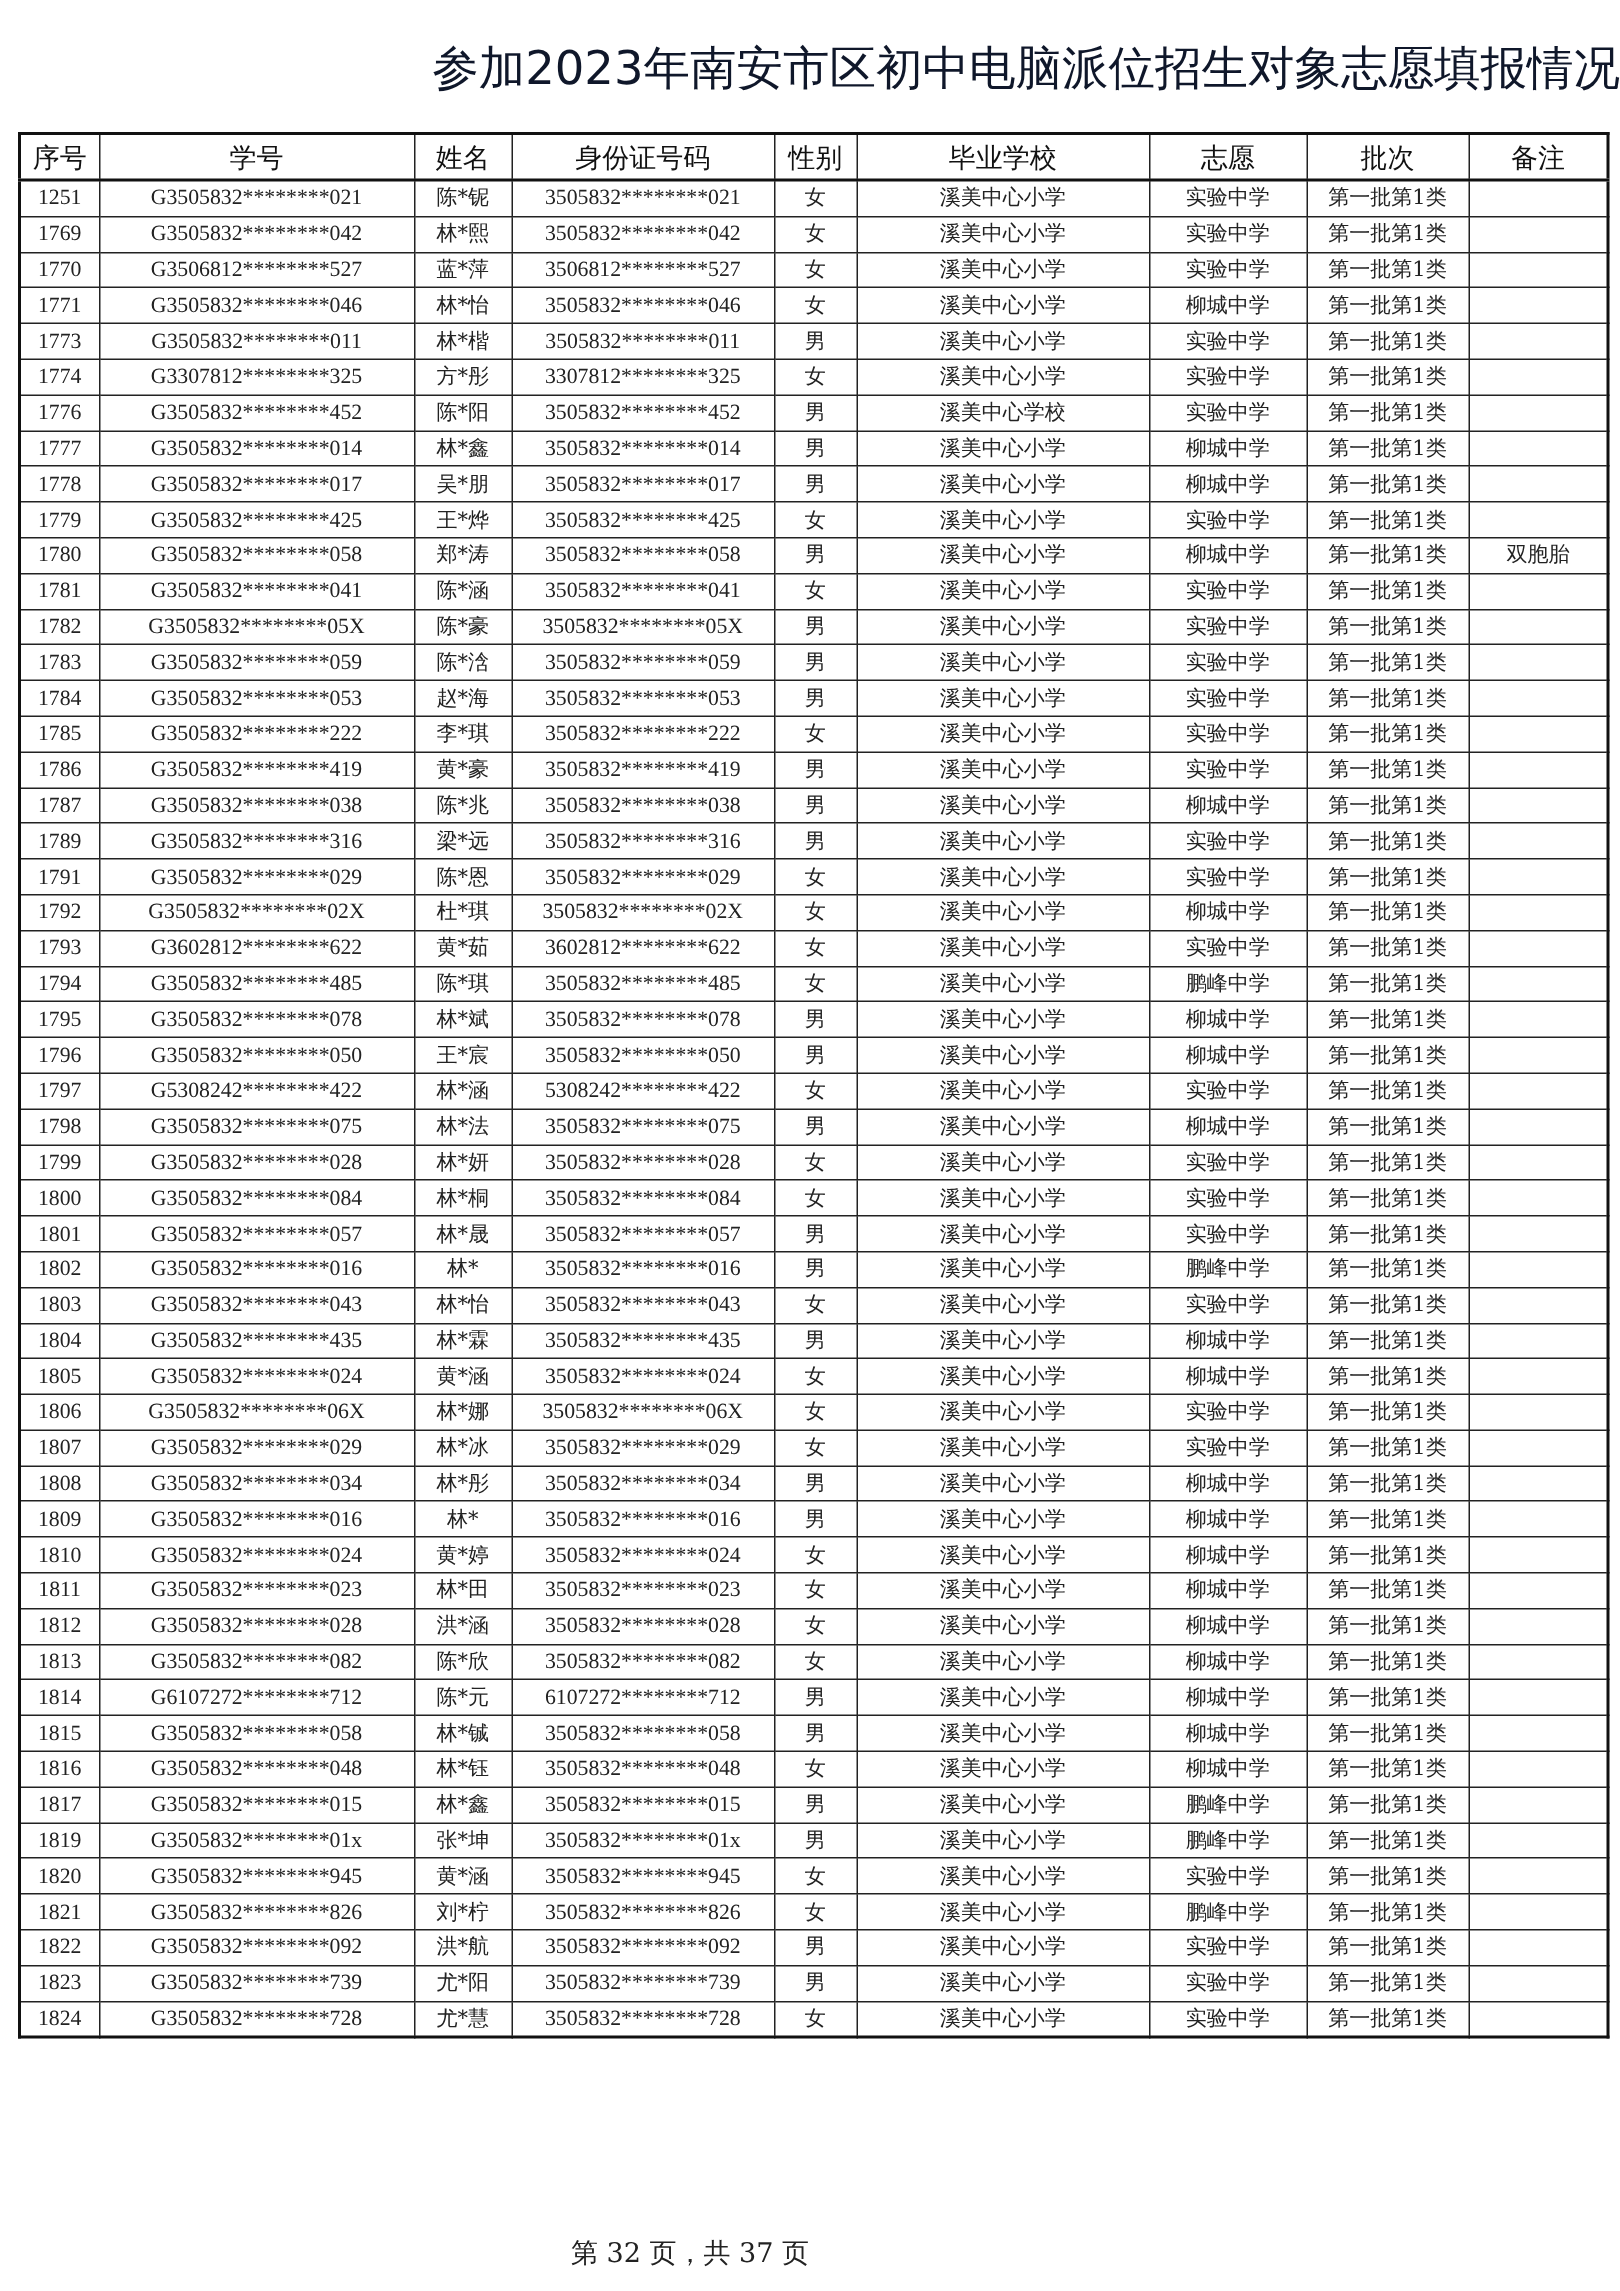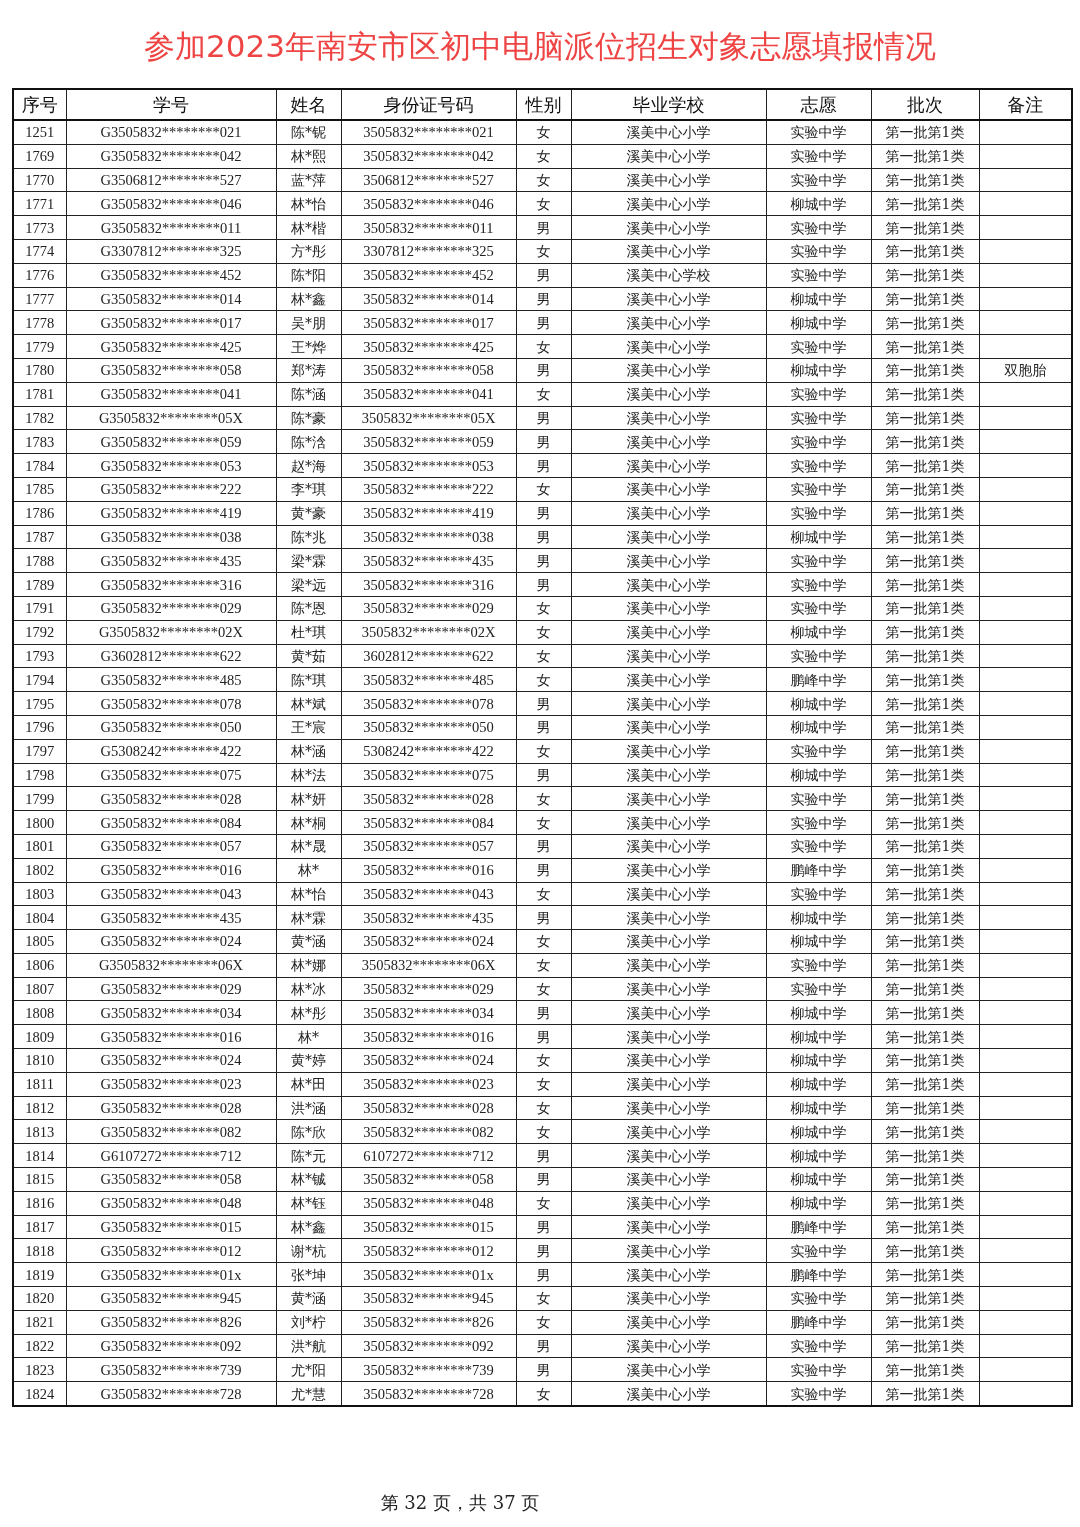--- a/index.html
+++ b/index.html
@@ -4,7 +4,7 @@
 <style>
   html, body { margin: 0; padding: 0; background: #ffffff; }
   body { width: 1080px; height: 1527px; position: relative; overflow: hidden; color: #1a1a1a; font-family: "DejaVu Serif", "Liberation Serif", serif; }
-  .title { position: absolute; top: 26px; left: 0; width: 1080px; text-align: center; font-family: "DejaVu Sans", "Liberation Sans", sans-serif; font-size: 31px; line-height: 40px; letter-spacing: 0px; color: #ef4444; }
+  .title { position: absolute; top: 26px; left: 0; width: 1080px; text-align: right; font-family: "DejaVu Sans", "Liberation Sans", sans-serif; font-size: 31px; line-height: 40px; letter-spacing: 0px; color: #0f172a; }
   table { position: absolute; top: 65px; left: 12px; width: 1059px; border-collapse: collapse; table-layout: fixed; border: 2.5px solid #111; margin-top: 23px; }
   th, td { border: 1.6px solid #222; padding: 0; text-align: center; white-space: nowrap; overflow: hidden; }
   th { height: 29px; font-size: 18px; font-weight: normal; font-family: "DejaVu Serif", "Liberation Serif", serif; color: #111; }

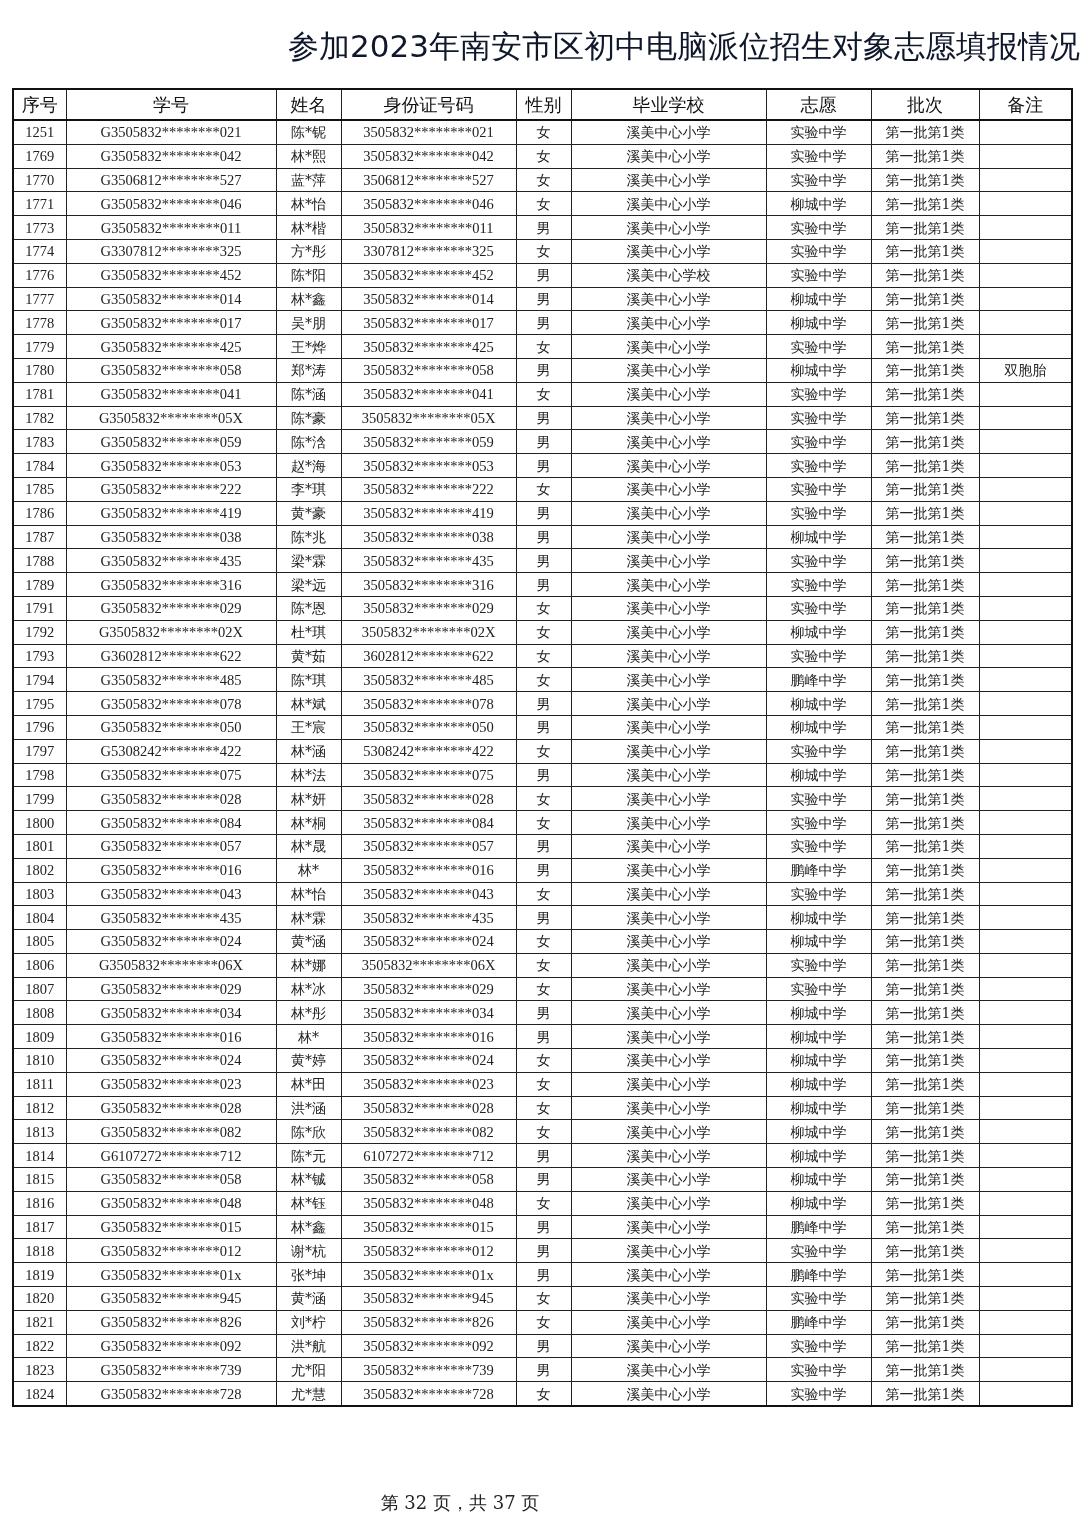--- a/index.html
+++ b/index.html
@@ -243,17 +243,6 @@
         <td></td>
       </tr>
       <tr>
-        <td class="mono">1788</td>
-        <td class="mono">G3505832********435</td>
-        <td>梁*霖</td>
-        <td class="mono">3505832********435</td>
-        <td>男</td>
-        <td>溪美中心小学</td>
-        <td>实验中学</td>
-        <td>第一批第1类</td>
-        <td></td>
-      </tr>
-      <tr>
         <td class="mono">1789</td>
         <td class="mono">G3505832********316</td>
         <td>梁*远</td>

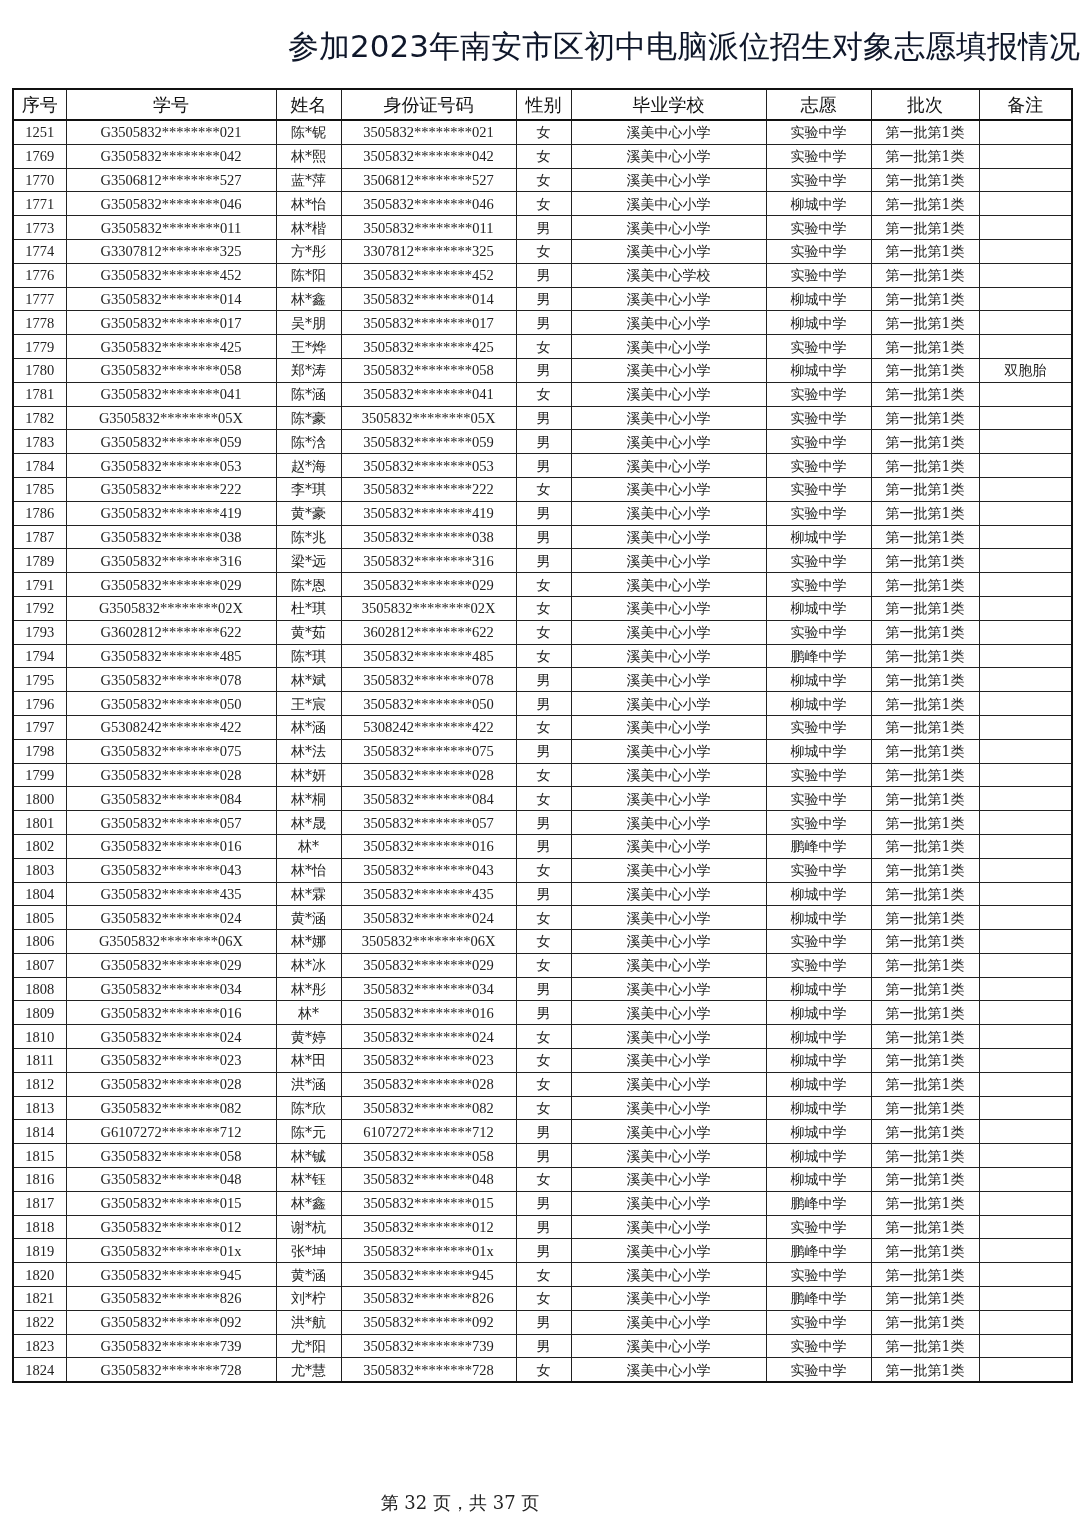--- a/index.html
+++ b/index.html
@@ -551,17 +551,6 @@
         <td></td>
       </tr>
       <tr>
-        <td class="mono">1818</td>
-        <td class="mono">G3505832********012</td>
-        <td>谢*杭</td>
-        <td class="mono">3505832********012</td>
-        <td>男</td>
-        <td>溪美中心小学</td>
-        <td>实验中学</td>
-        <td>第一批第1类</td>
-        <td></td>
-      </tr>
-      <tr>
         <td class="mono">1819</td>
         <td class="mono">G3505832********01x</td>
         <td>张*坤</td>

